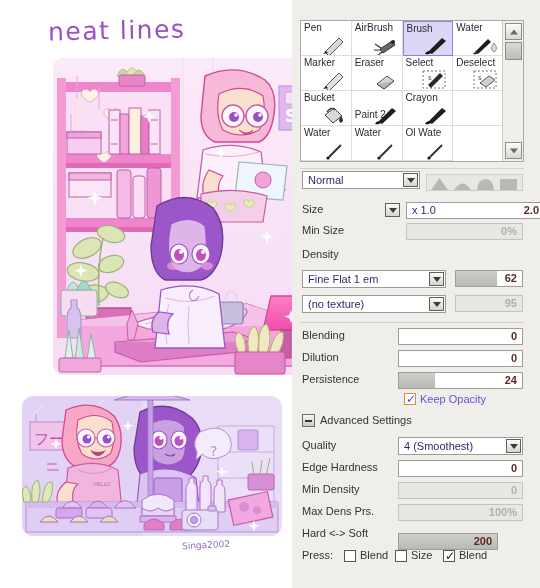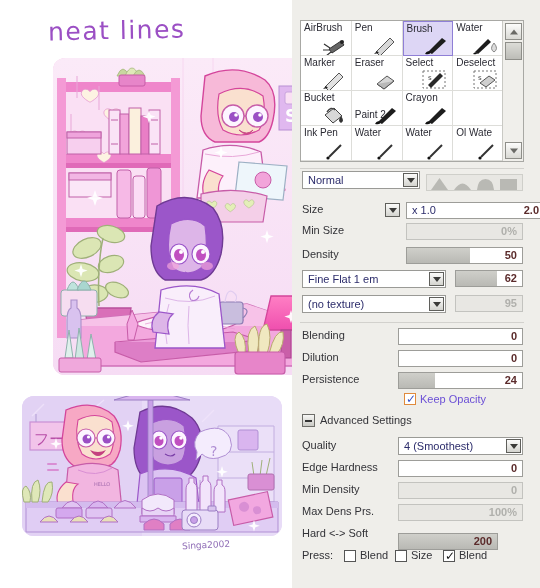--- a/index.html
+++ b/index.html
@@ -562,19 +562,19 @@
     <div id="brush-grid">
 
       <div class="tool-cell">
+        <span class="tool-label">Pen</span>
+        <svg class="tool-ico" viewBox="0 0 30 22">
+            <path d="M6 19 L20 5 l4 4 L10 23z" fill="#d8d8d8" stroke="#555" stroke-width="1"></path>
+            <path d="M4 21 l3-3 l2 2z" fill="#222"></path>
+          </svg>
+      </div>
+
+      <div class="tool-cell">
         <span class="tool-label">AirBrush</span>
         <svg class="tool-ico" viewBox="0 0 30 22">
             <path d="M10 16 l12-8 l3 4 l-12 8z" fill="#666" stroke="#333"></path>
             <path d="M11 15 l-6-4 M11 17 l-7 0 M12 19 l-5 4" stroke="#333" stroke-width="1.2" fill="none"></path>
             <circle cx="23" cy="9" r="2" fill="#222"></circle>
-          </svg>
-      </div>
-
-      <div class="tool-cell">
-        <span class="tool-label">Pen</span>
-        <svg class="tool-ico" viewBox="0 0 30 22">
-            <path d="M6 19 L20 5 l4 4 L10 23z" fill="#d8d8d8" stroke="#555" stroke-width="1"></path>
-            <path d="M4 21 l3-3 l2 2z" fill="#222"></path>
           </svg>
       </div>
 

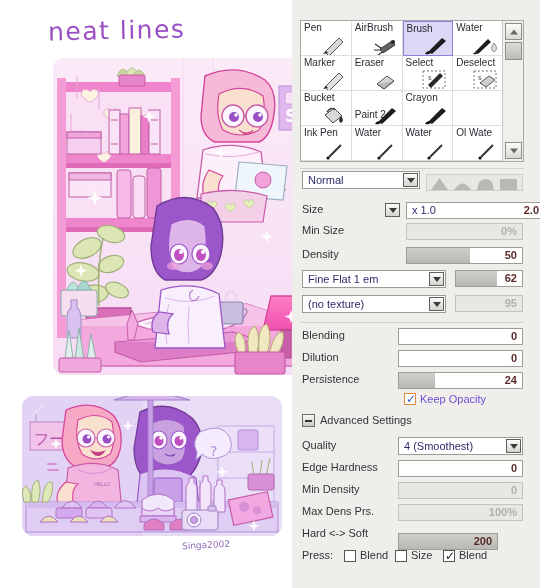--- a/index.html
+++ b/index.html
@@ -656,13 +656,6 @@
 
       <div class="tool-cell empty"></div>
 
-      <div class="tool-cell">
-        <span class="tool-label">Ink Pen</span>
-        <svg class="tool-ico" viewBox="0 0 30 22">
-            <path d="M10 19 L22 7" stroke="#333" stroke-width="2"></path>
-            <circle cx="9" cy="20" r="1.6" fill="#111"></circle>
-          </svg>
-      </div>
 
       <div class="tool-cell">
         <span class="tool-label">Water</span>

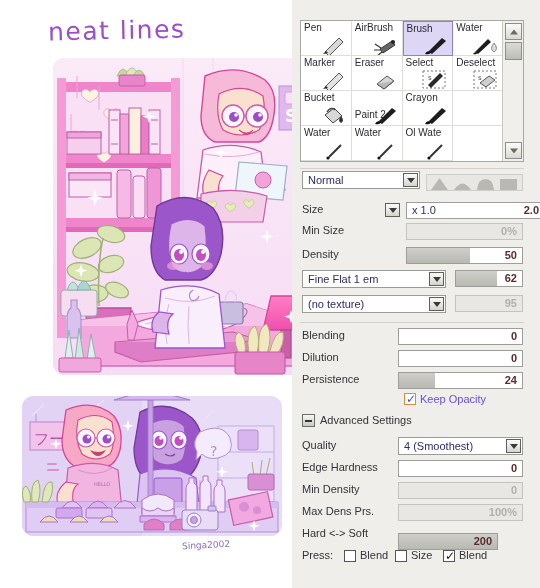--- a/index.html
+++ b/index.html
@@ -734,10 +734,6 @@
 
   <div class="row" style="top:246px">
     <span class="lbl">Density</span>
-    <div class="slider" style="left:106px;top:1px;width:117px;">
-      <span class="fill" style="width:55%"></span>
-      <span class="sval">50</span>
-    </div>
   </div>
 
   <div class="row" style="top:270px">

